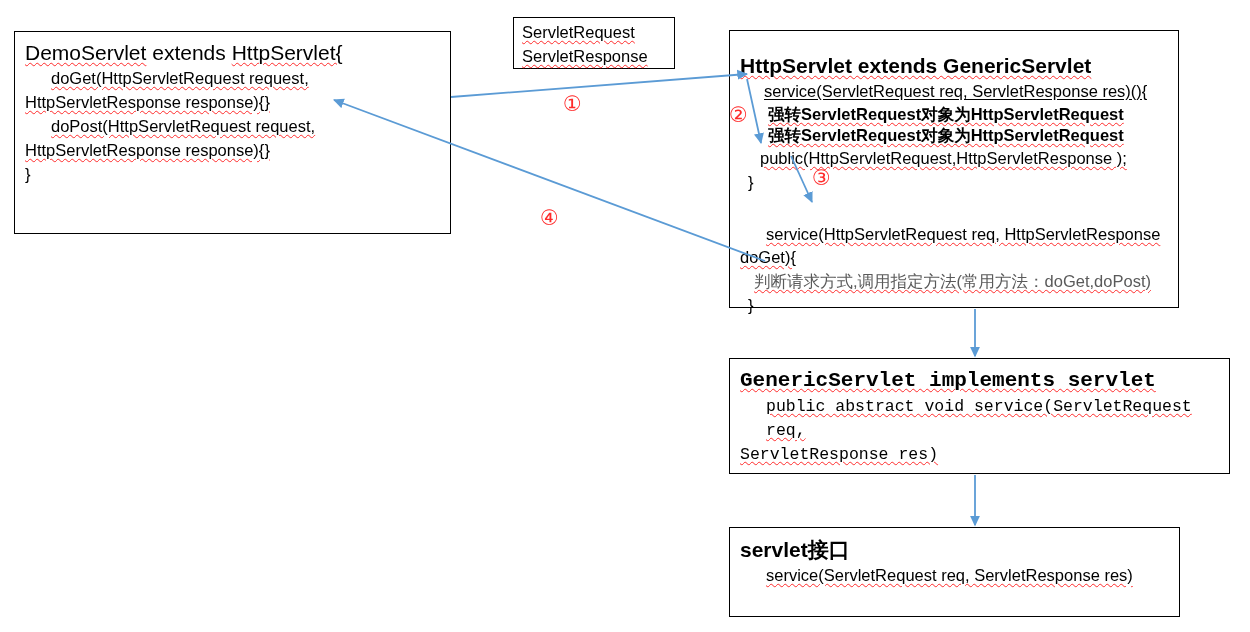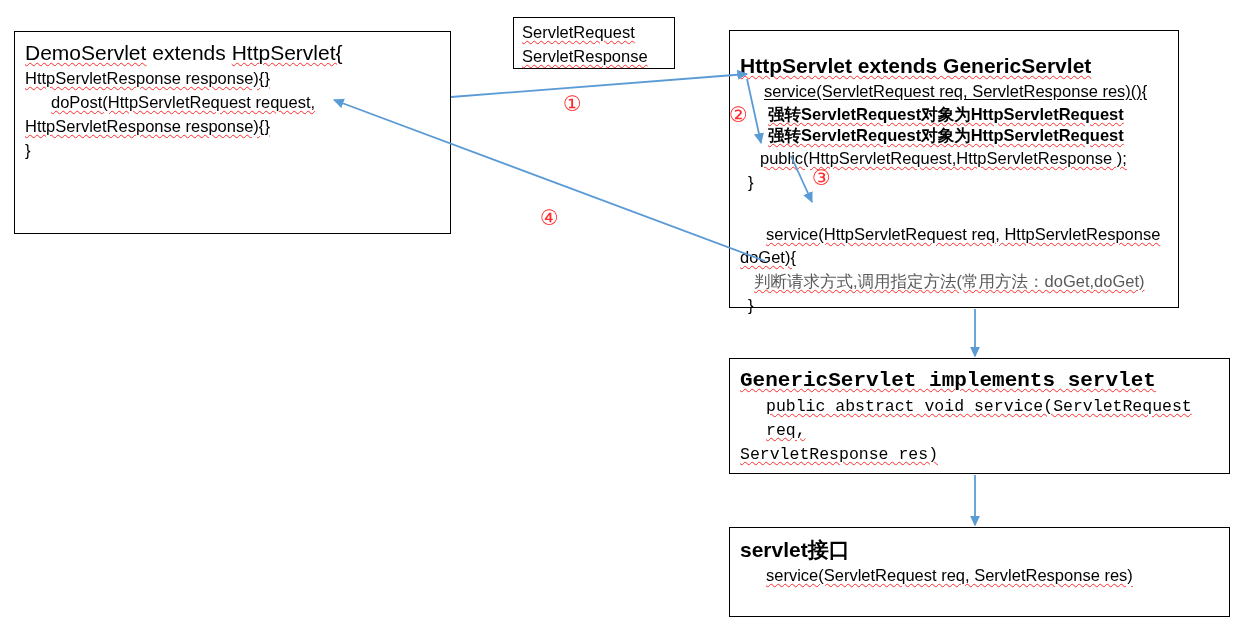--- a/index.html
+++ b/index.html
@@ -129,6 +129,7 @@
       <span>extends</span>
       <span class="ttl-u sq">HttpServlet{</span>
     </div>
+    <div class="line indent sq">doGet(HttpServletRequest request,</div>
     <div class="line sq">HttpServletResponse response){}</div>
     <div class="line indent sq">doPost(HttpServletRequest request,</div>
     <div class="line sq">HttpServletResponse response){}</div>

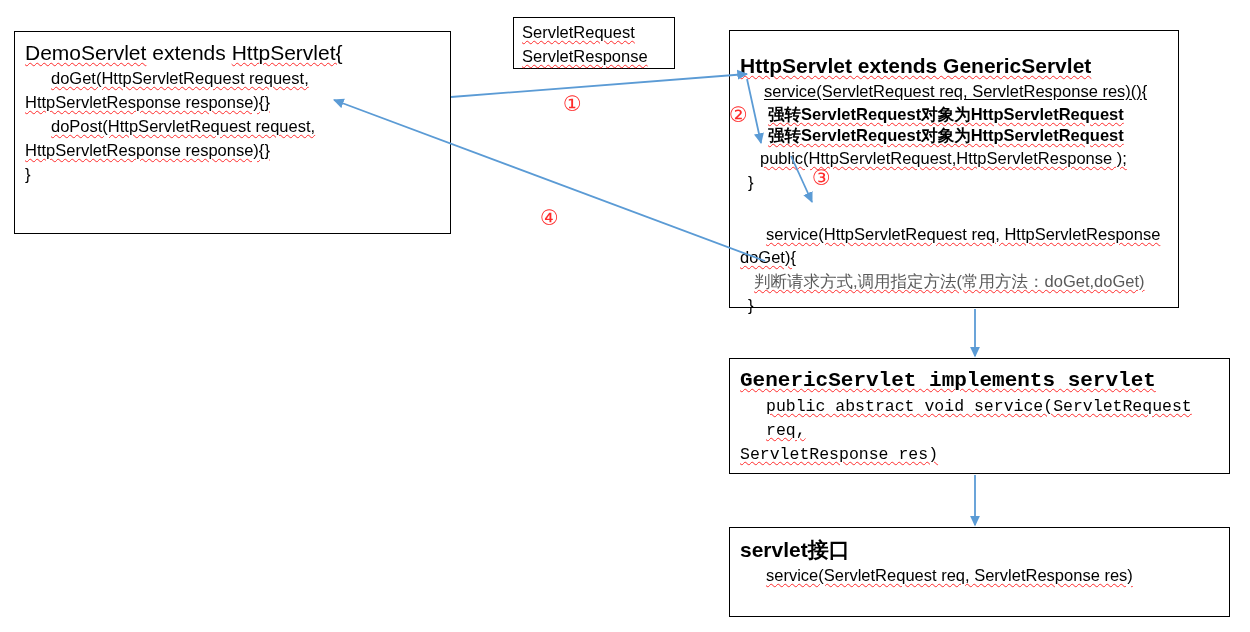--- a/index.html
+++ b/index.html
@@ -150,7 +150,7 @@
     <div class="line hs-brace">}</div>
     <div class="line hs-svc2 sq">service(HttpServletRequest req, HttpServletResponse</div>
     <div class="line sq">doGet){</div>
-    <div class="line hs-desc gray sq">判断请求方式,调用指定方法(常用方法：doGet,doGet)</div>
+    <div class="line hs-desc gray sq">判断请求方式,调用指定方法(常用方法：doGet,doPost)</div>
     <div class="line hs-brace">}</div>
   </div>
 

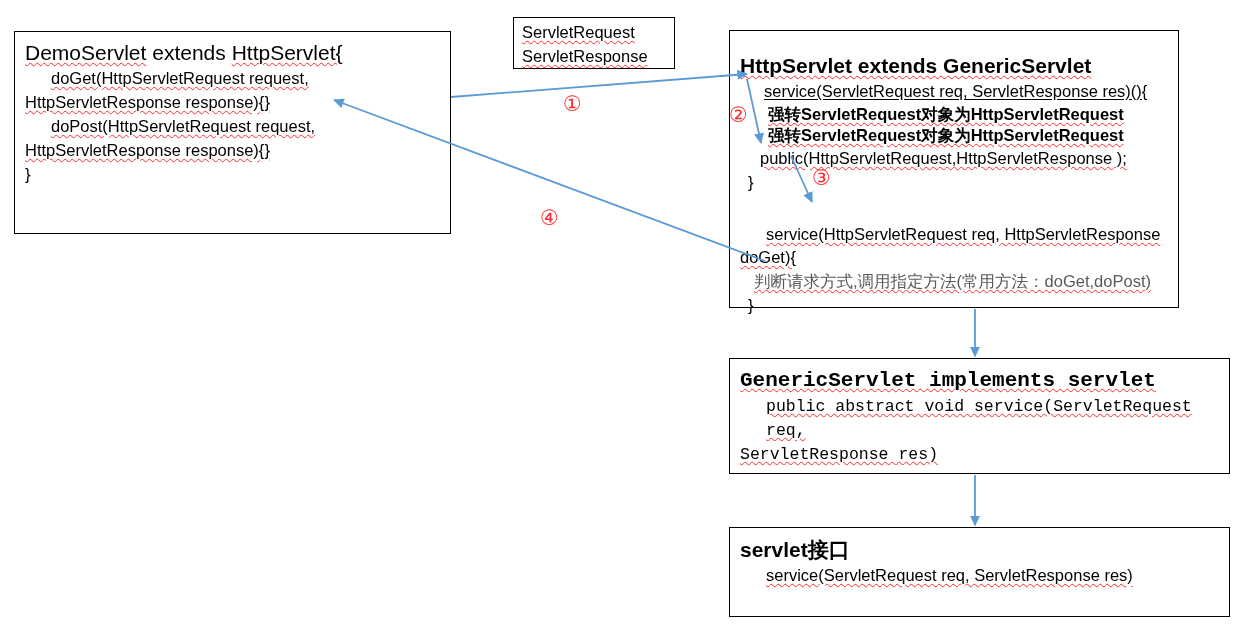--- a/index.html
+++ b/index.html
@@ -72,7 +72,7 @@
   #servlet-req-res-box { left: 513px; top: 17px; width: 162px; height: 52px; padding: 3px 0 0 8px; }
   #http-servlet-box { left: 729px; top: 30px; width: 450px; height: 278px; padding: 22px 8px 0 10px; }
   #generic-servlet-box { left: 729px; top: 358px; width: 501px; height: 116px; padding: 9px 8px 1px 10px; font-family: Liberation Mono, monospace; }
-  #servlet-interface-box { left: 729px; top: 527px; width: 501px; height: 90px; padding: 9px 8px 0 10px; }
+  #servlet-interface-box { left: 729px; top: 527px; width: 451px; height: 90px; padding: 9px 8px 0 10px; }
 
   
   .marker {

